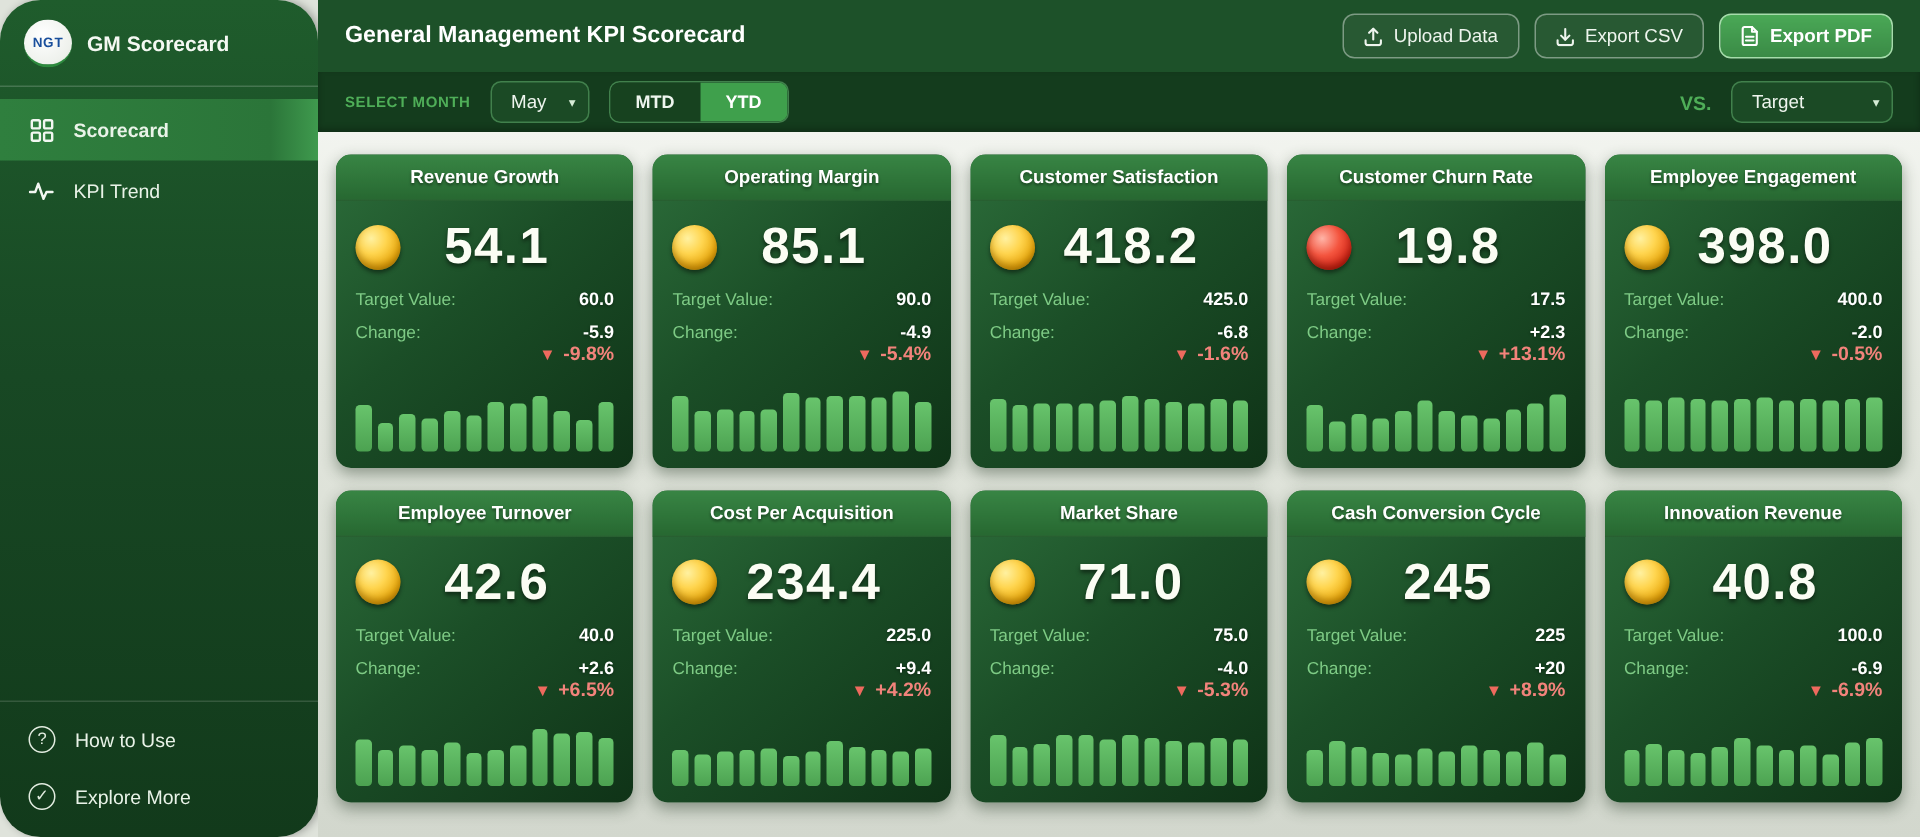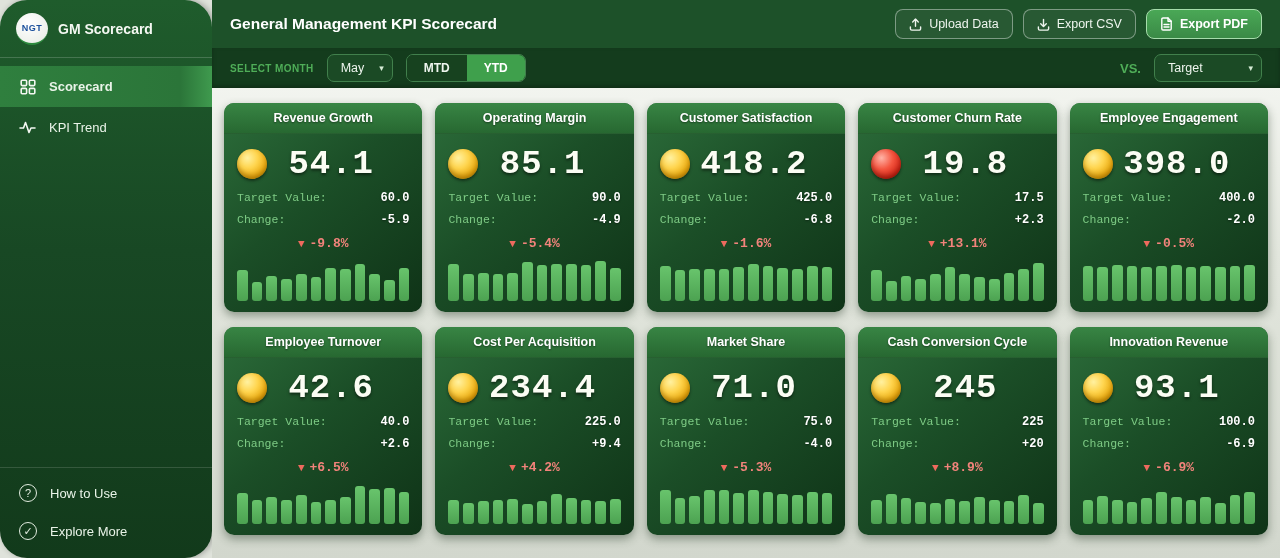--- a/index.html
+++ b/index.html
@@ -129,7 +129,7 @@
     text-align:center; font-size:12.5px; font-weight:bold; color:#ffffff;
     padding:8px 6px; text-shadow:0 1px 2px rgba(0,0,0,.45);
   }
-  .card-body{ flex:1; display:flex; flex-direction:column; padding:9px 13px 11px; min-height:0;font-family:Liberation Mono, monospace; }
+  .card-body{ flex:1; display:flex; flex-direction:column; padding:9px 13px 11px; min-height:0; }
   .card-top{ display:flex; align-items:center; margin-top:2px; }
   .dot{ width:30px; height:30px; border-radius:50%; flex-shrink:0; }
   .dot-yellow{

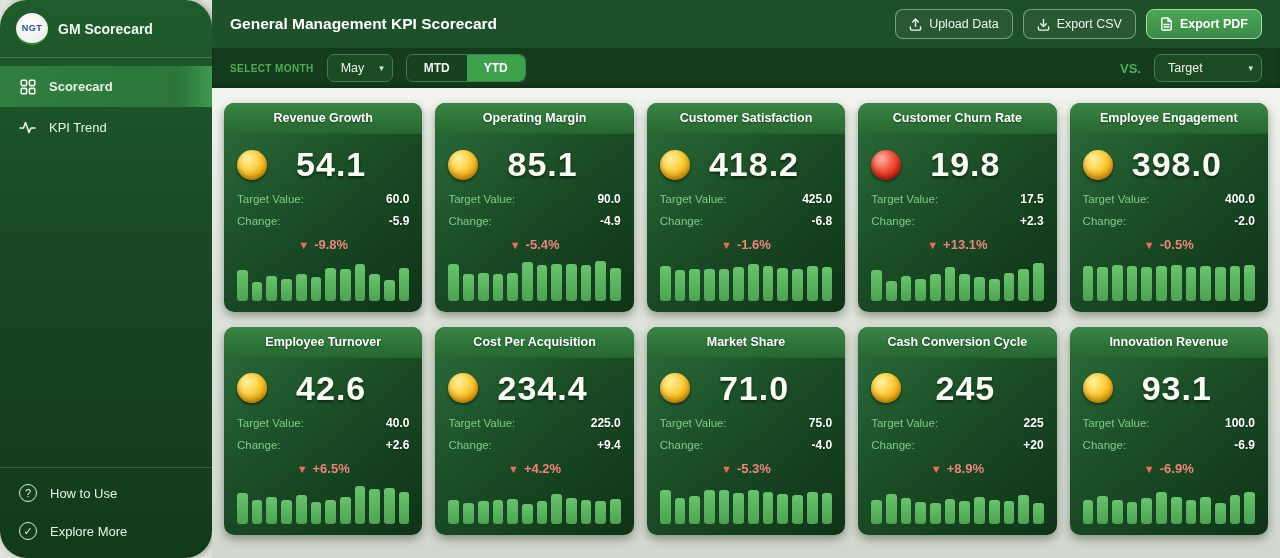--- a/index.html
+++ b/index.html
@@ -149,7 +149,7 @@
   .meta-row{ display:flex; justify-content:space-between; align-items:baseline; margin-top:8px; }
   .meta-label{ color:#7ecb85; font-size:11.5px; }
   .meta-value{ color:#ffffff; font-weight:bold; font-size:12px; text-shadow:0 1px 2px rgba(0,0,0,.4); }
-  .delta{ text-align:center; margin-top:9px; font-size:13px; font-weight:bold; color:#f2837b; }
+  .delta{ text-align:right; font-size:13px; font-weight:bold; color:#f2837b; }
   .delta-arrow{ font-size:11px; margin-right:5px; color:#ee6a5e; }
   .spark{ margin-top:auto; display:flex; align-items:flex-end; gap:4px; height:42px; }
   .bar{

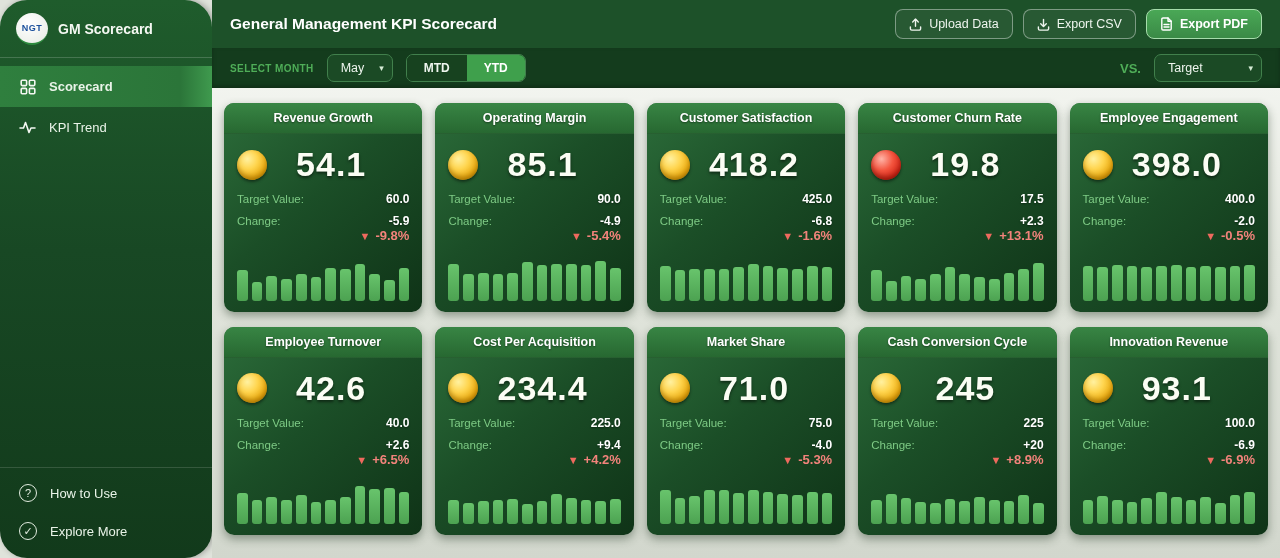--- a/index.html
+++ b/index.html
@@ -565,7 +565,7 @@
     <div class="card-body">
       <div class="card-top">
         <div class="dot dot-yellow"></div>
-        <div class="kpi-value">93.1</div>
+        <div class="kpi-value">40.8</div>
       </div>
       <div class="meta-row">
         <span class="meta-label">Target Value:</span>

